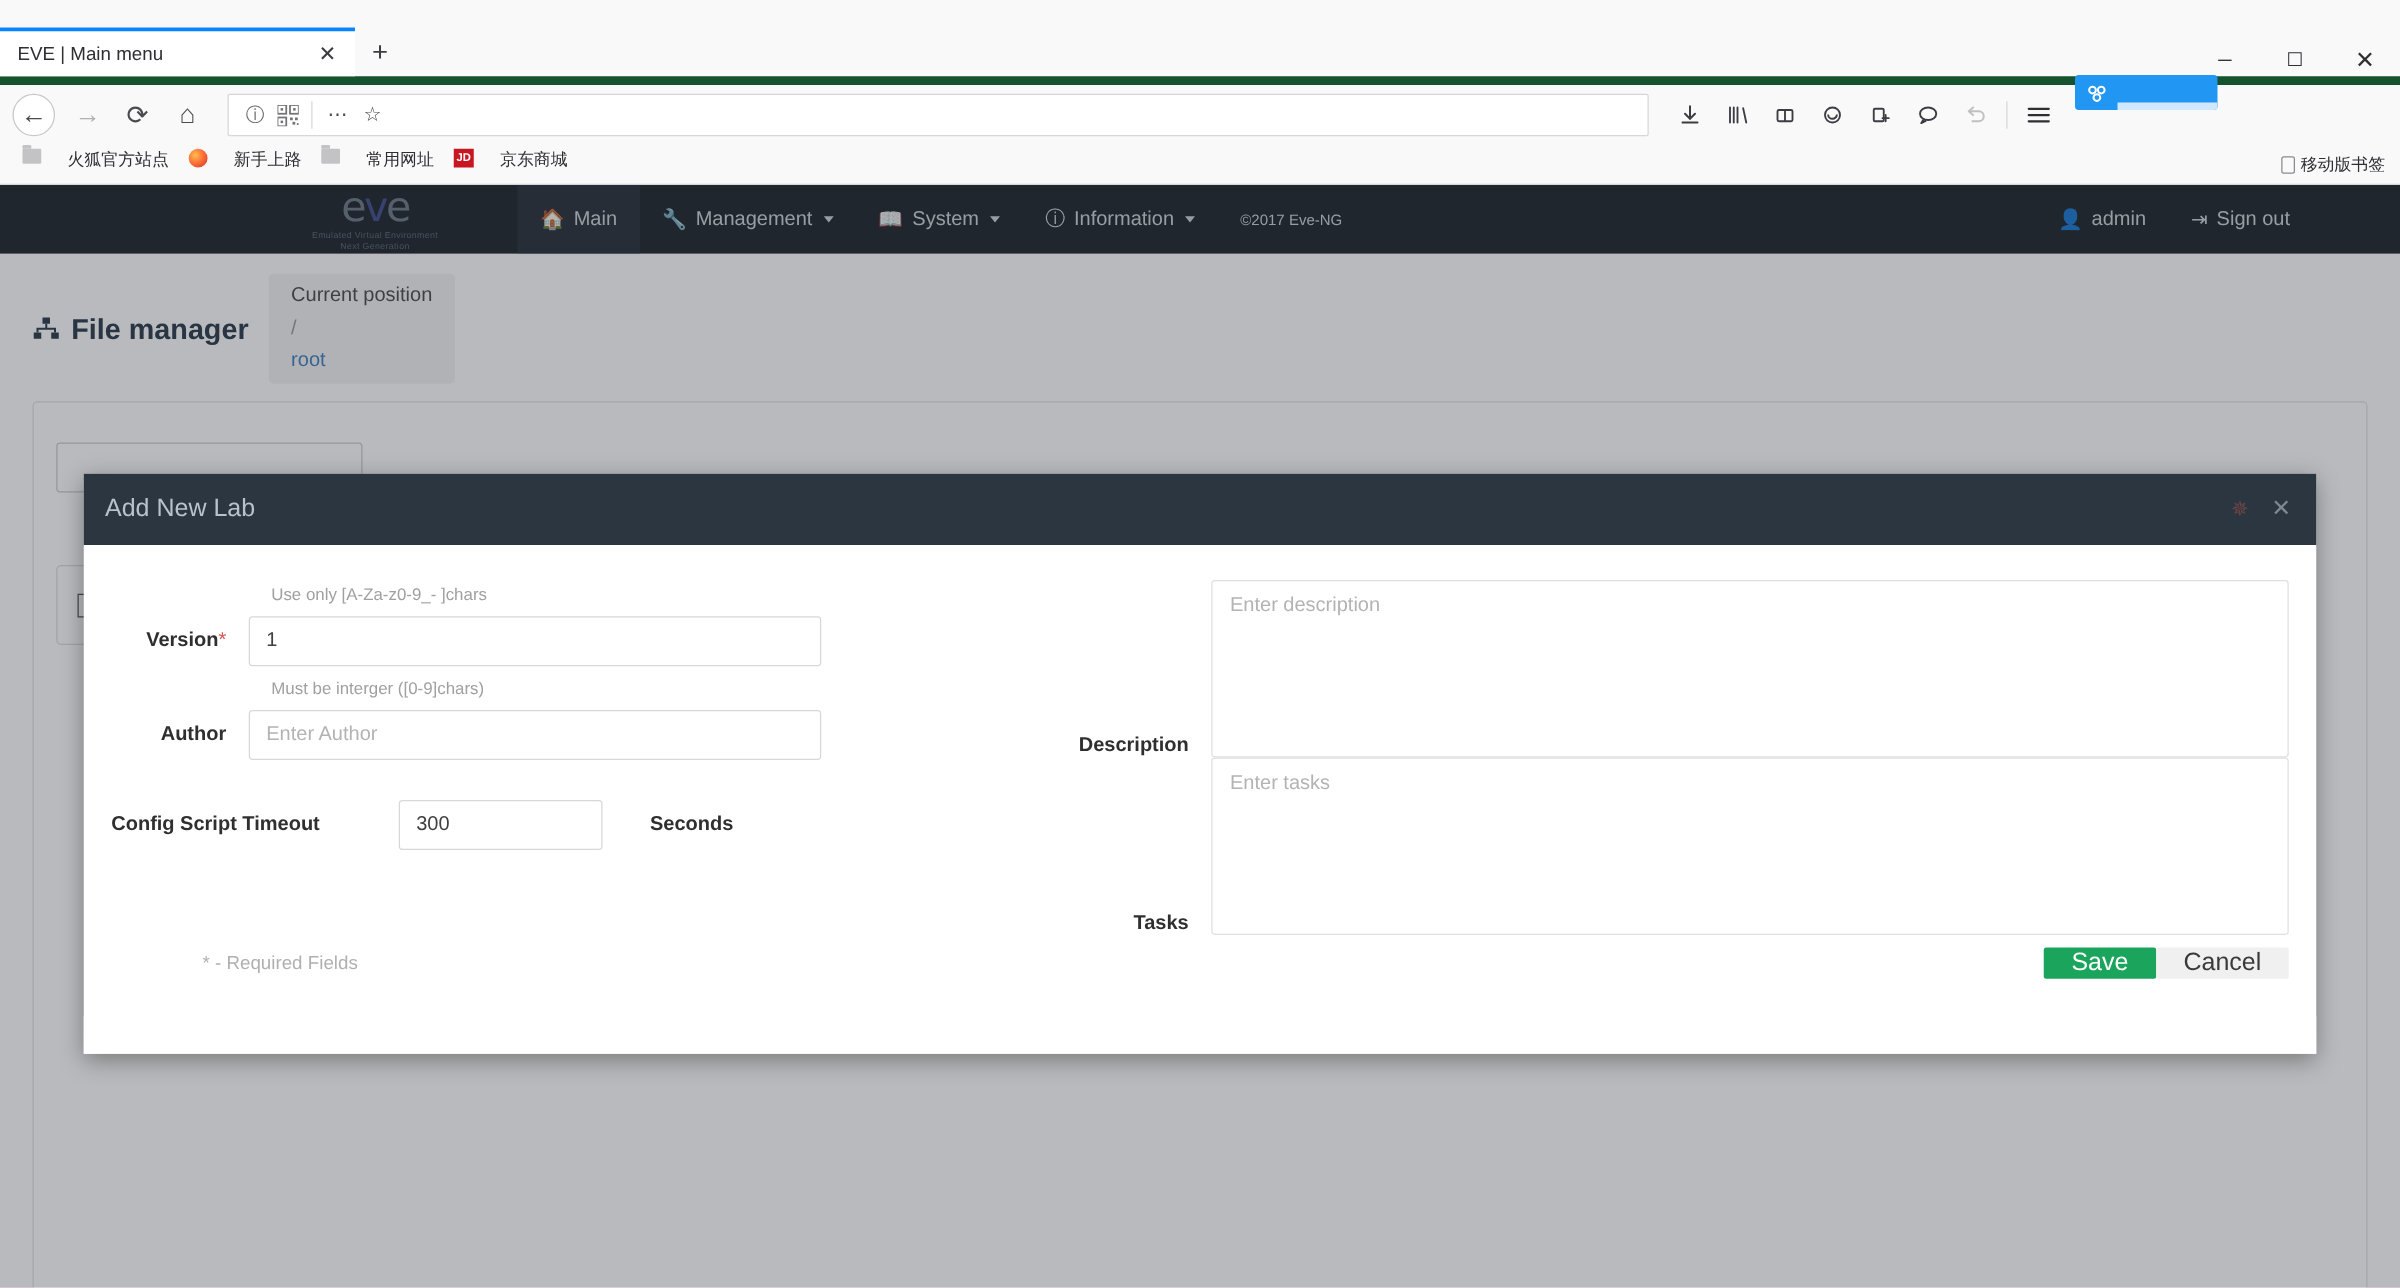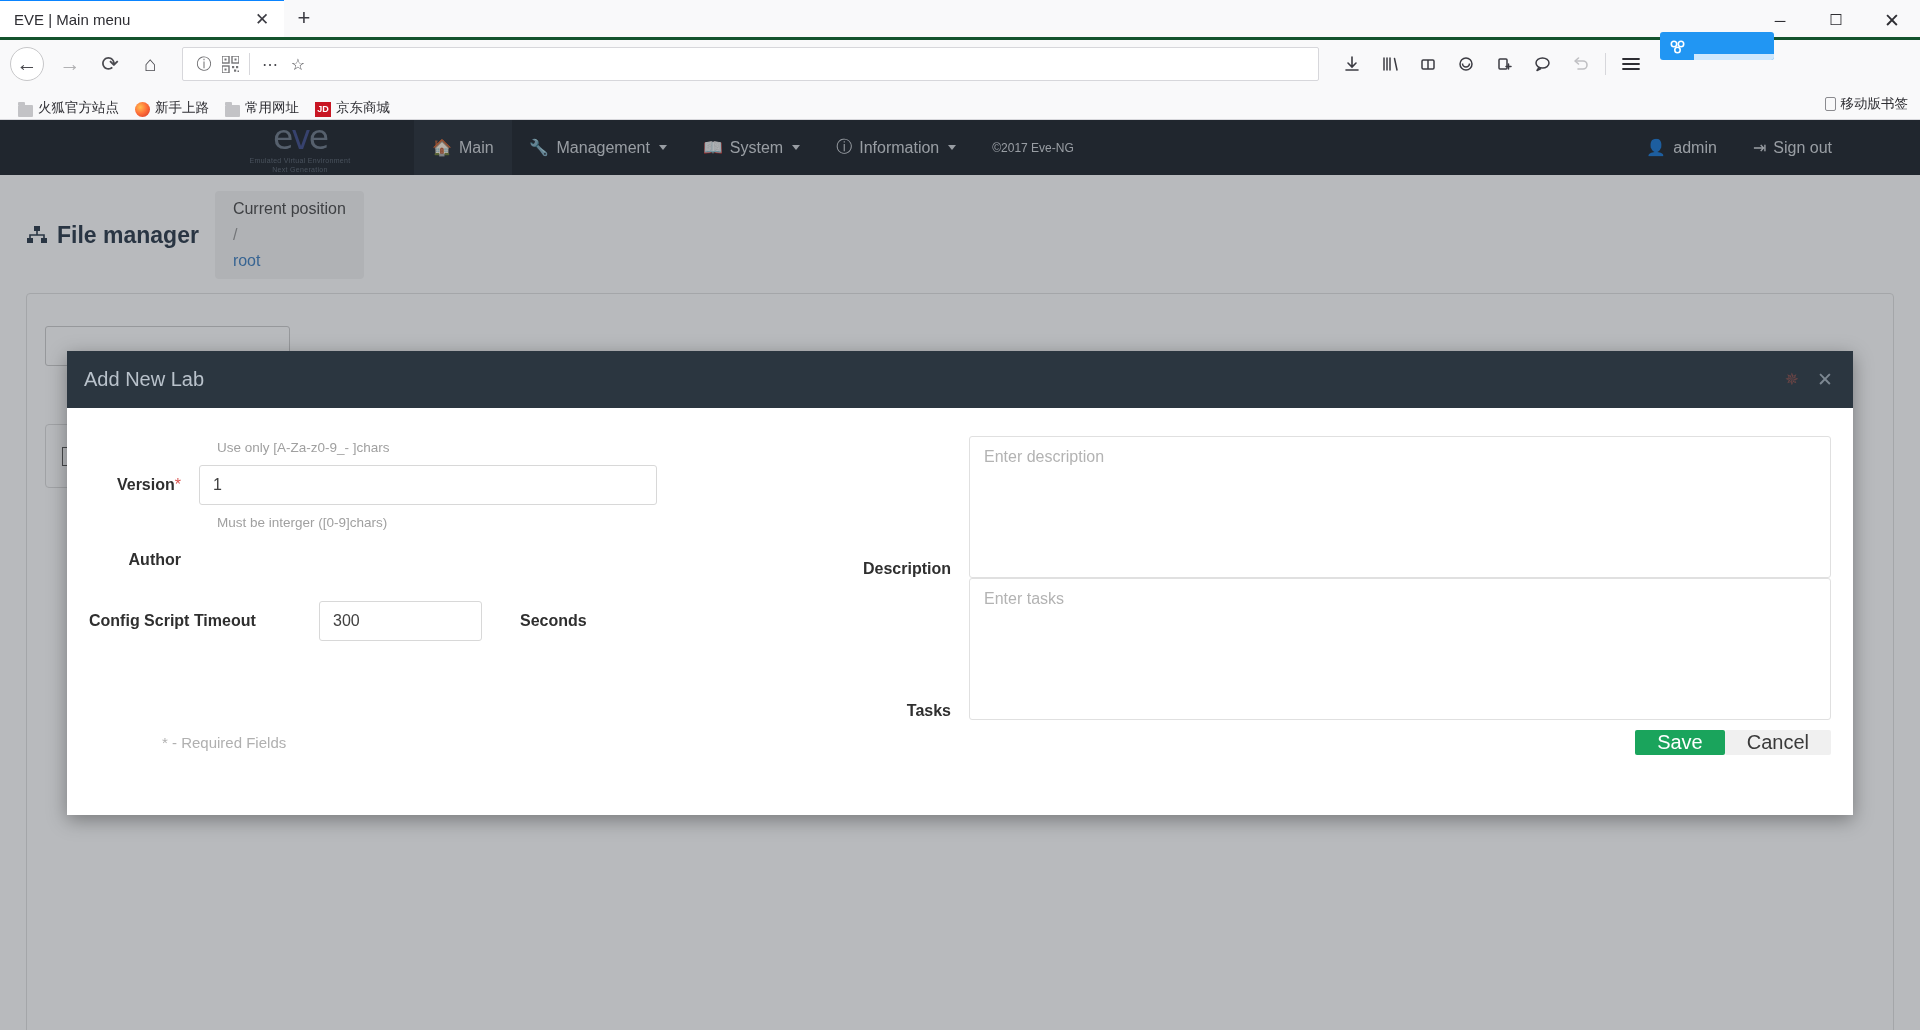--- a/index.html
+++ b/index.html
@@ -16,7 +16,8 @@
   .titlebar {
     height: 40px; background: #f9f9fa;
     display: flex; align-items: flex-end; position: relative;
-    border-bottom: 3px solid #14532d;
+    border-bottom: 7px solid #14532d;
+    margin-top: 28px;
   }
   .tab {
     width: 284px; height: 39px; background: #ffffff;

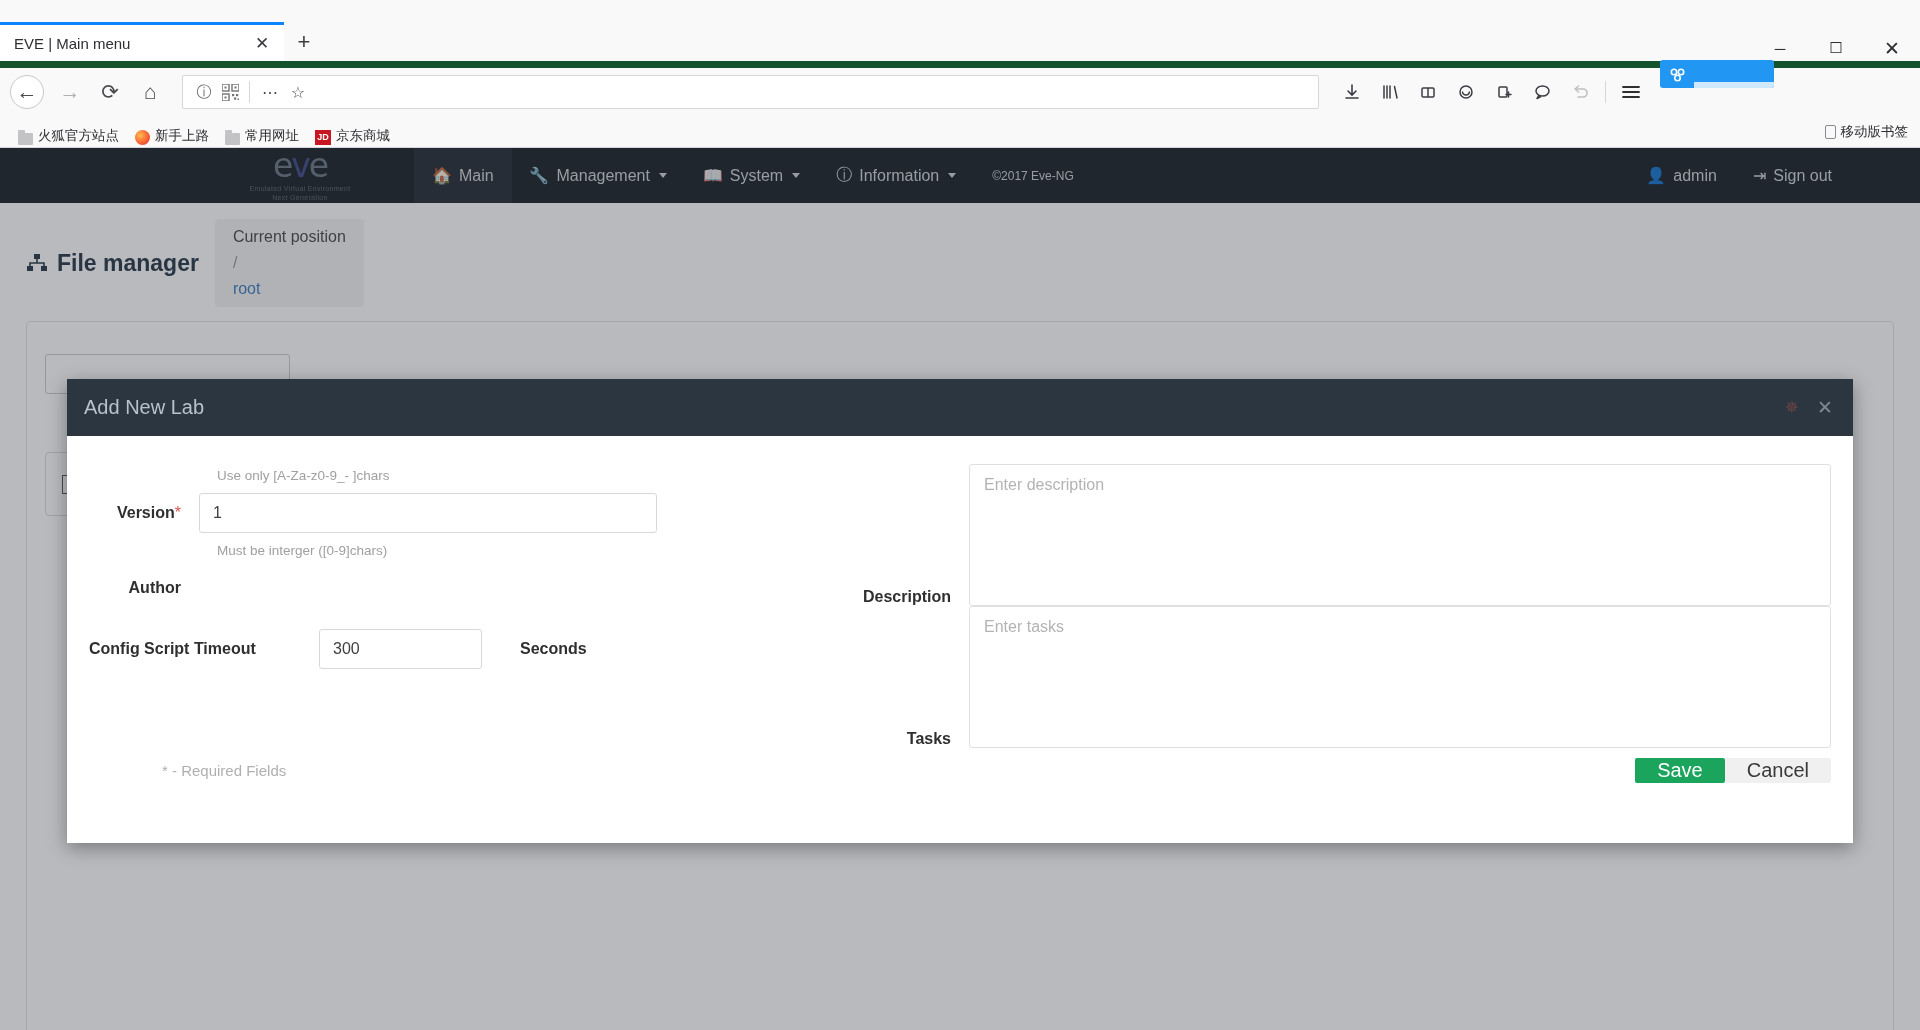--- a/index.html
+++ b/index.html
@@ -115,7 +115,7 @@
     position: relative;
   }
   .bm {
-    display: flex; align-items: flex-end; gap: 5px;
+    display: flex; align-items: flex-start; gap: 21px;
     font-size: 13.5px; color: #2e2e33; padding: 0 8px; height: 26px;
   }
   .bm-folder {

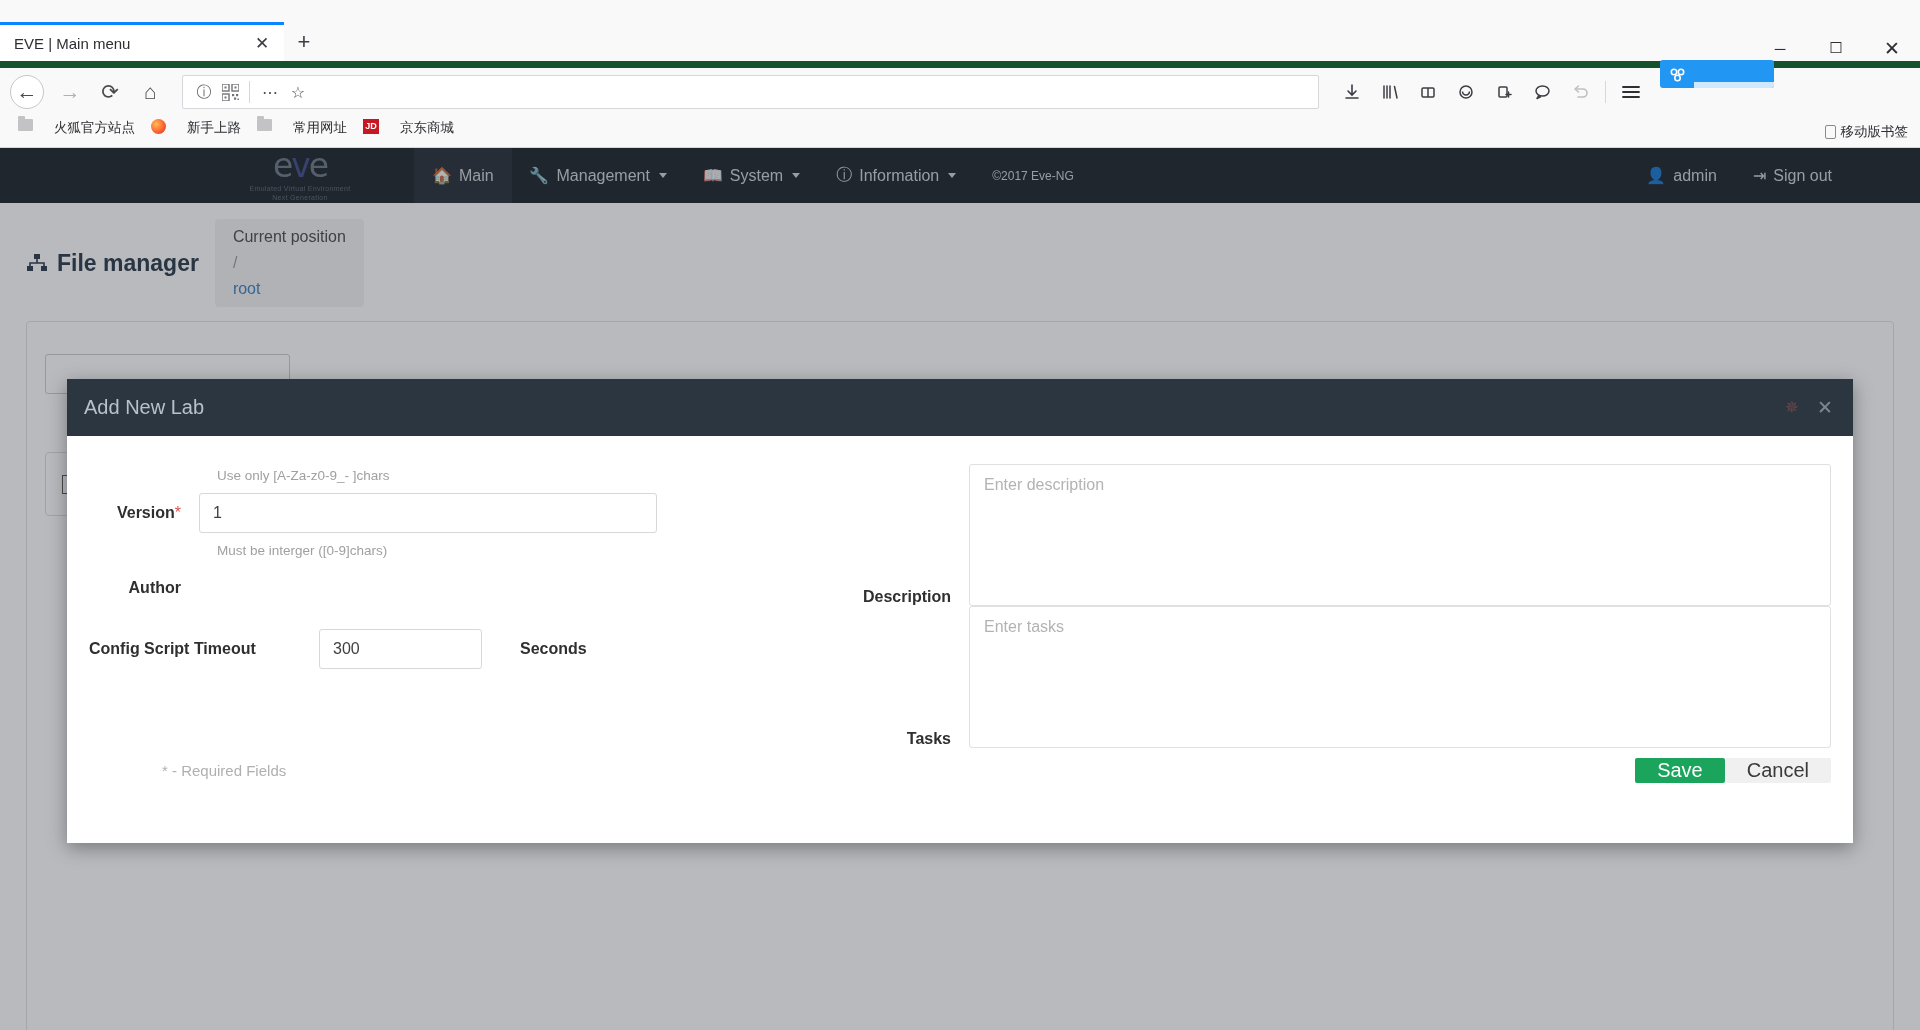--- a/index.html
+++ b/index.html
@@ -522,6 +522,7 @@
 
           <div class="frow">
             <div class="flabel">Author</div>
+            <input class="finput w-name" placeholder="Enter Author" style="">
           </div>
 
           <div class="frow" style="margin-top:32px;">

